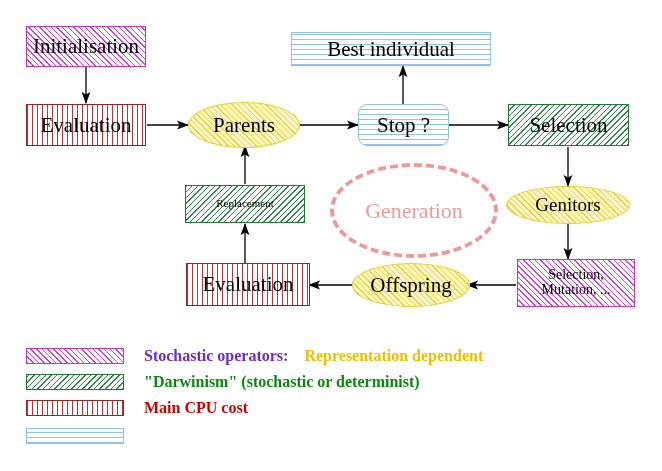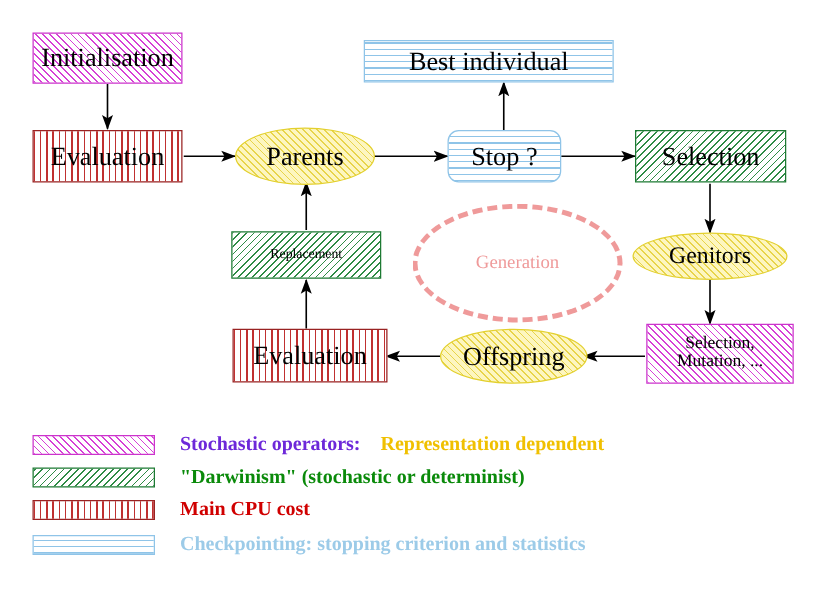--- a/index.html
+++ b/index.html
@@ -195,7 +195,7 @@
     <span>Replacement</span>
   </div>
 
-  <div class="generation-ellipse" style="left:330px; top:163px; width:168px; height:95px; font-size:15px;justify-content:center;">
+  <div class="generation-ellipse" style="left:330px; top:163px; width:168px; height:95px; font-size:22px;justify-content:center;">
     <span>Generation</span>
   </div>
 

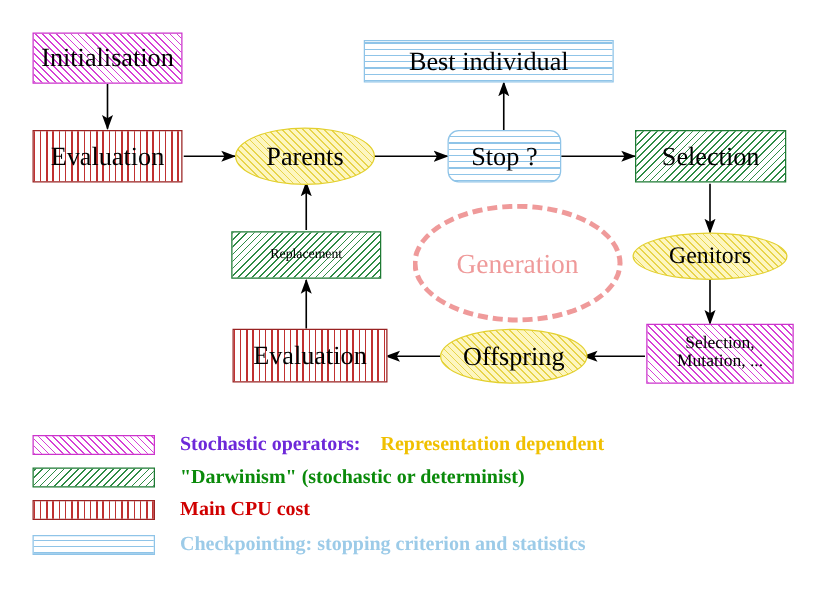--- a/index.html
+++ b/index.html
@@ -221,7 +221,6 @@
 
     <div class="legend-row" style="top:86px;">
       <div class="legend-swatch fill-blue-horiz"></div>
-      <div class="legend-text" style="font-size:16px; color:#9ccbe8;">Checkpointing: stopping criterion and statistics</div>
     </div>
 
   </div>

